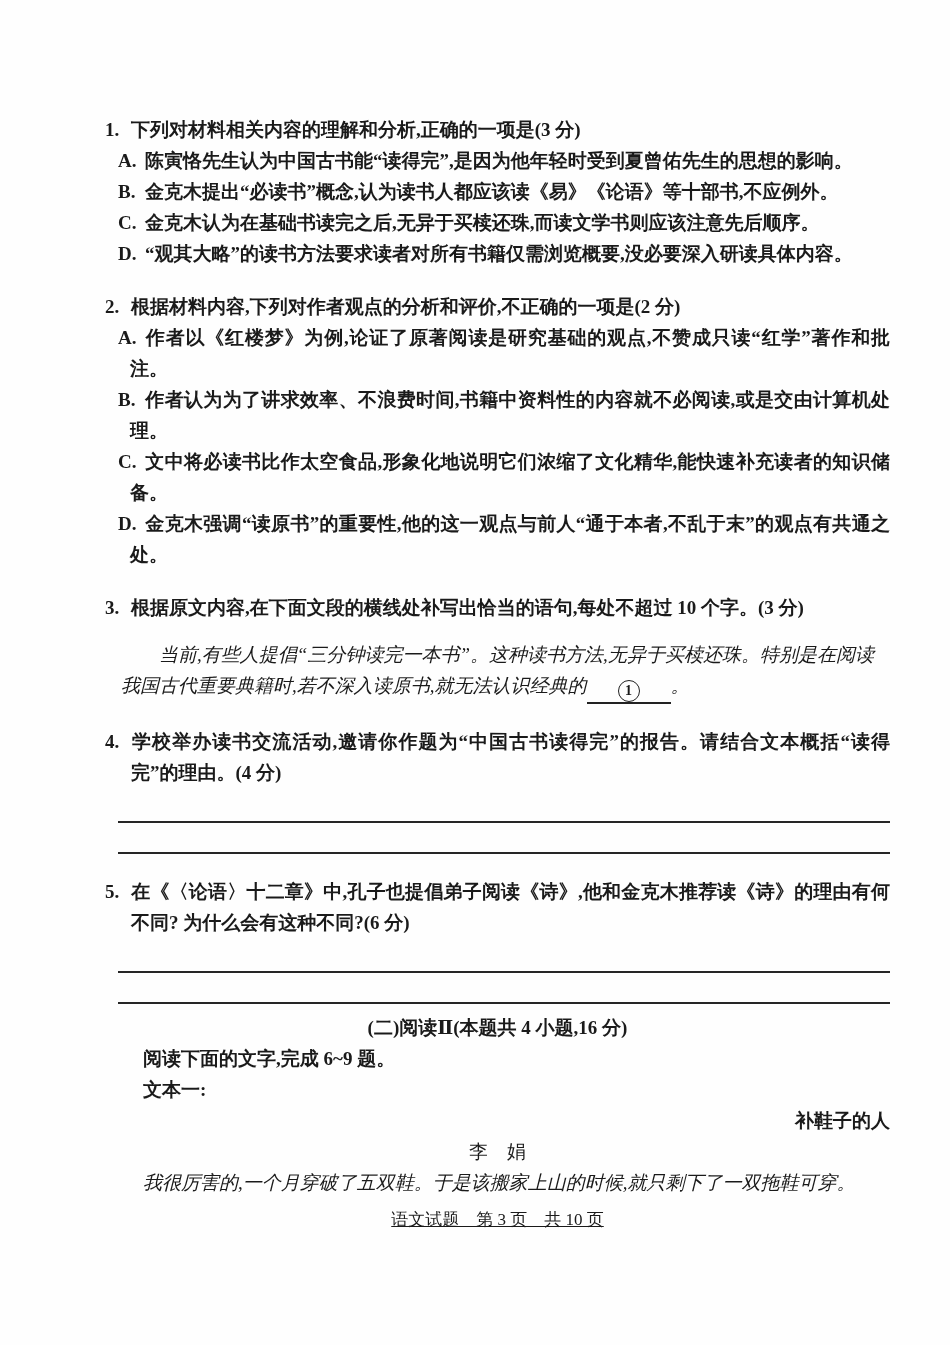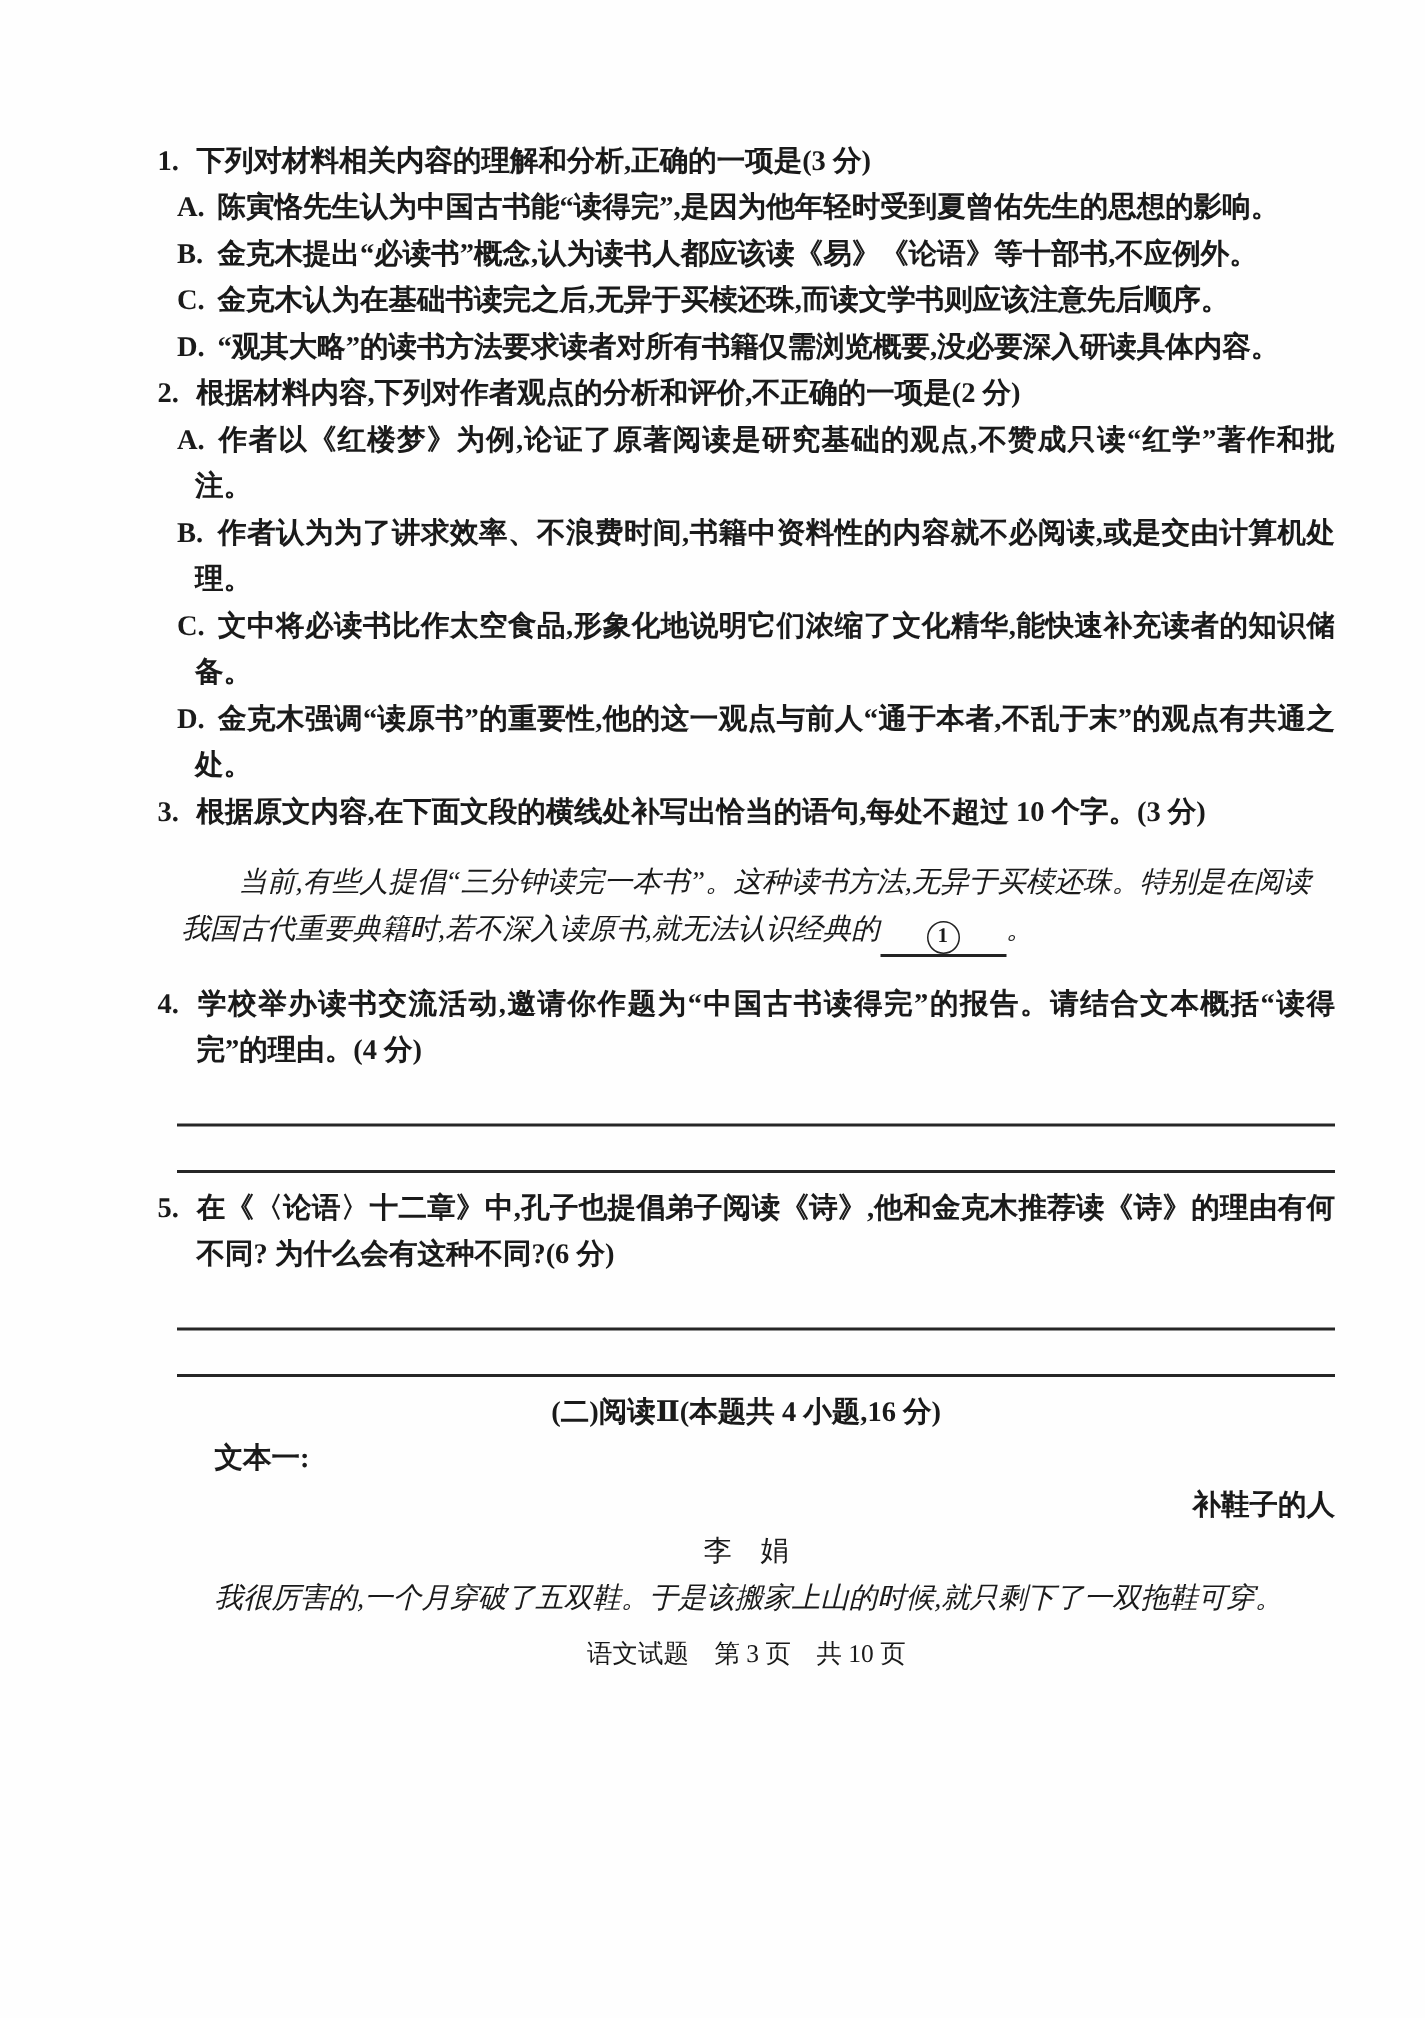--- a/index.html
+++ b/index.html
@@ -21,7 +21,7 @@
   .content { width: 785px; }
 
   .q { text-align: justify; }
-  .stem { padding-left: 26px; text-indent: -26px; }
+  .stem { padding-left: 26px; text-indent: -26px; margin-top: 22px; }
   .qnum { display: inline-block; width: 26px; text-indent: 0; }
   .option { margin-left: 13px; padding-left: 12px; text-indent: -12px; text-align: justify; }
   .olabel { display: inline-block; width: 27px; text-indent: 0; }

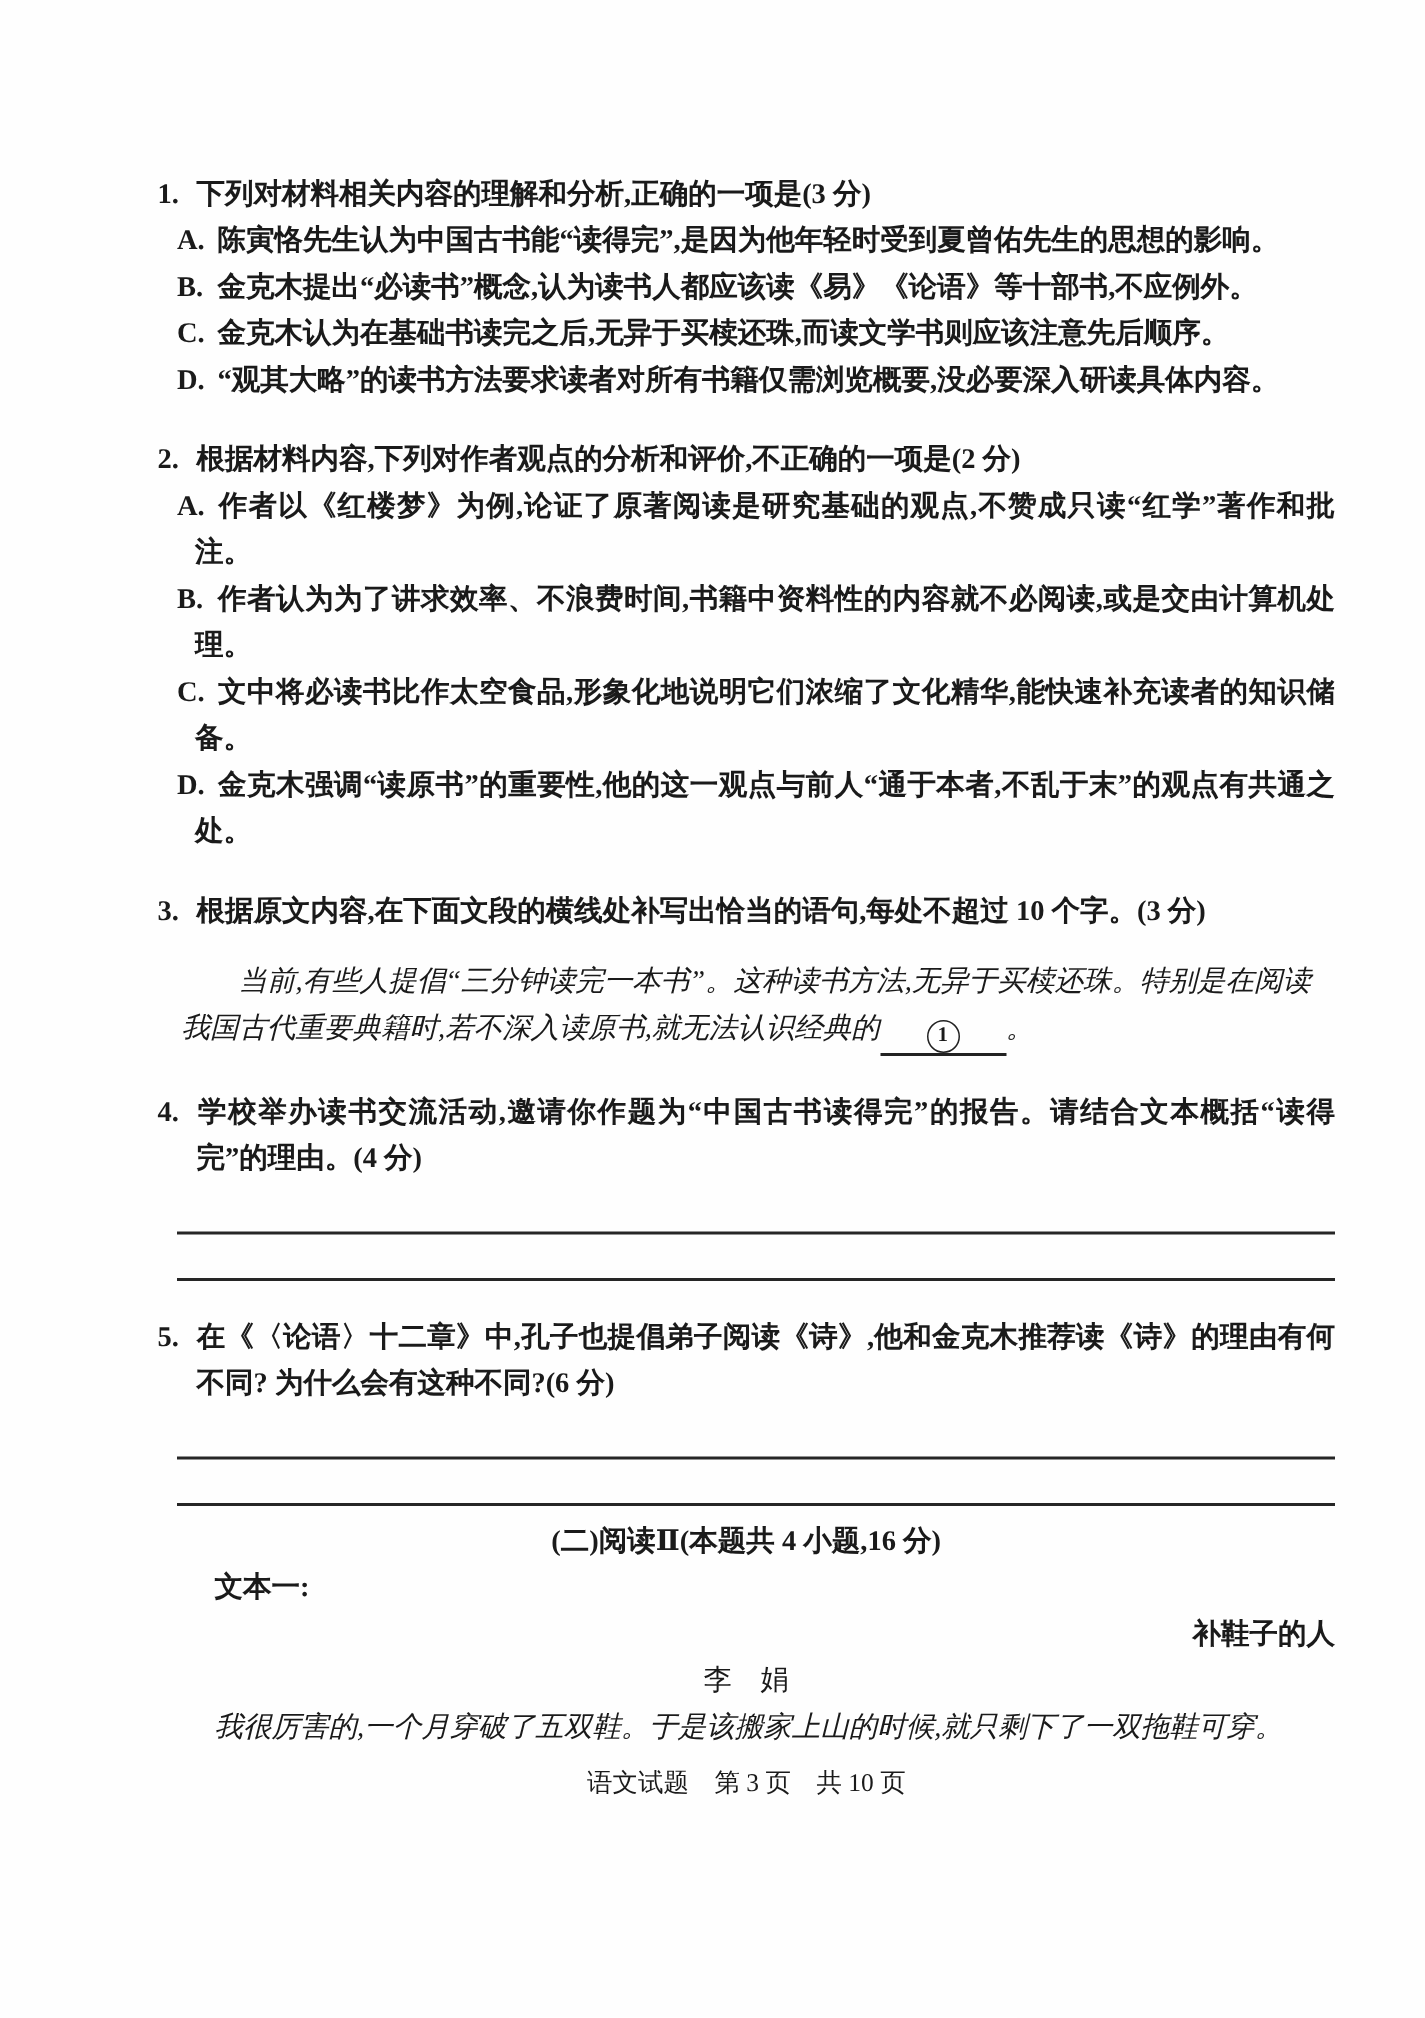--- a/index.html
+++ b/index.html
@@ -109,6 +109,7 @@
     </div>
 
     <div class="sec-heading">(二)阅读Ⅱ(本题共 4 小题,16 分)</div>
+    <div class="indent2">阅读下面的文字,完成 6~9 题。</div>
     <div class="indent2 text-label">文本一:</div>
 
     <div class="essay-title">补鞋子的人</div>

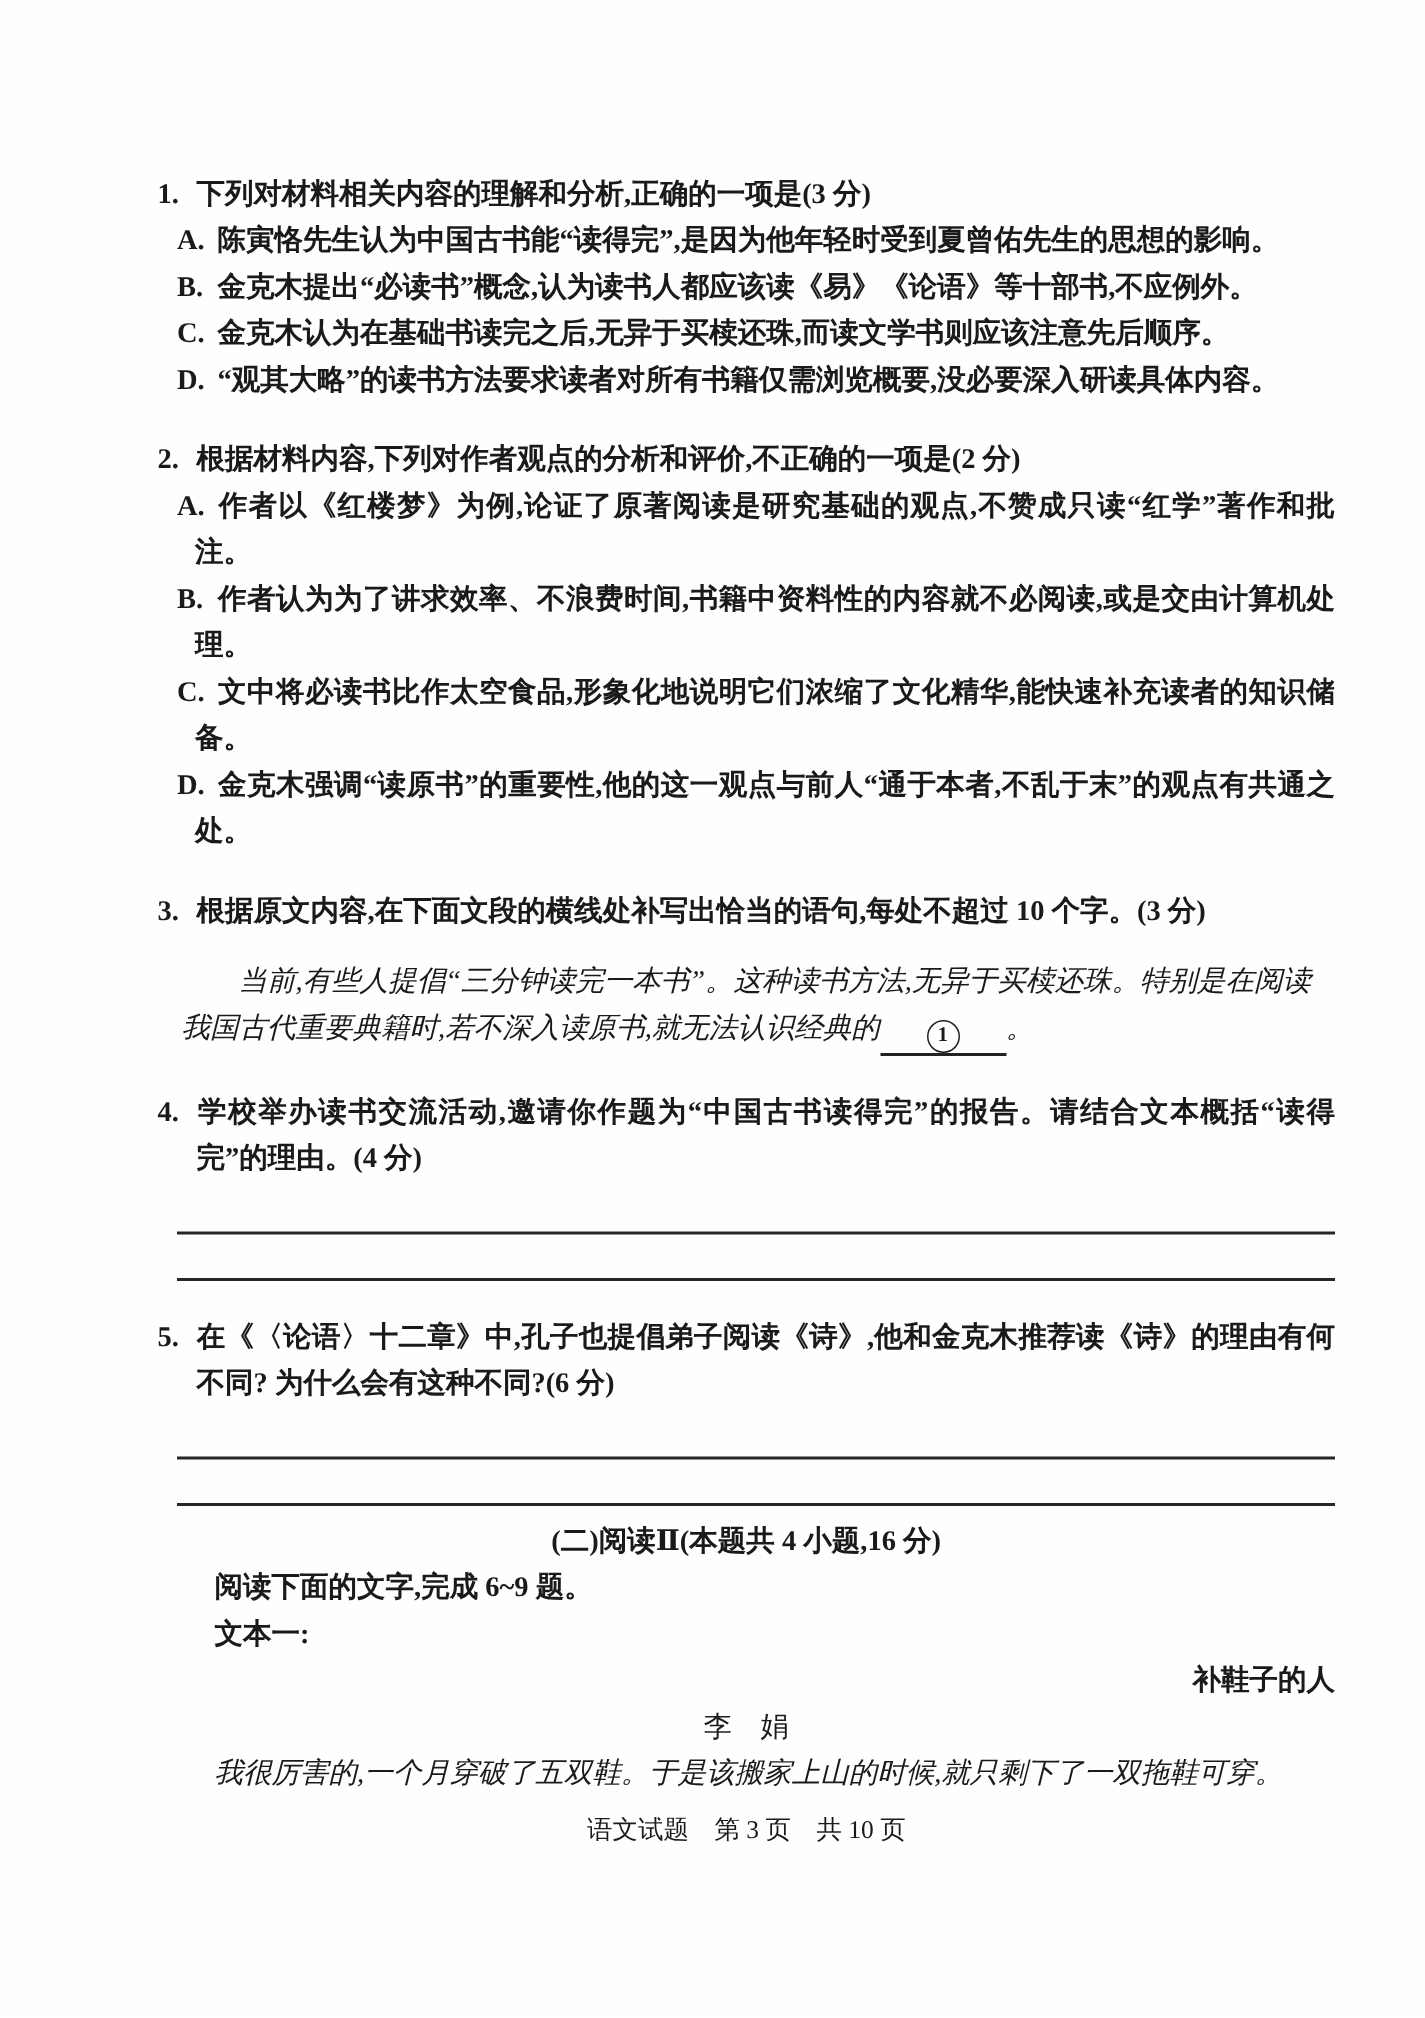--- a/index.html
+++ b/index.html
@@ -60,7 +60,7 @@
   .essay-author { text-align: center; font-weight: 400; }
   .essay-para { margin: 0; text-indent: 2em; text-align: justify; font-style: italic; font-weight: 500; }
 
-  .footer { text-align: center; margin-top: 6px; font-size: 17px; font-weight: 500; }
+  .footer { text-align: center; margin-top: 6px; font-size: 17px; font-weight: 500; text-decoration: underline; }
 </style>
 </head>
 <body>

